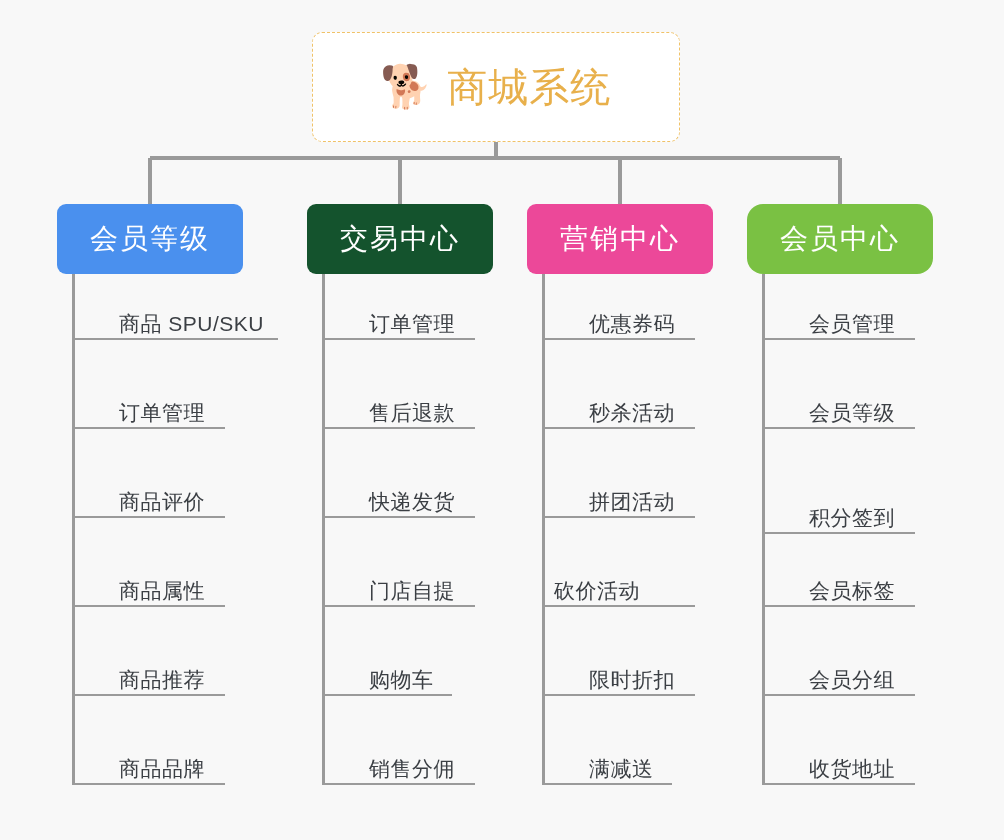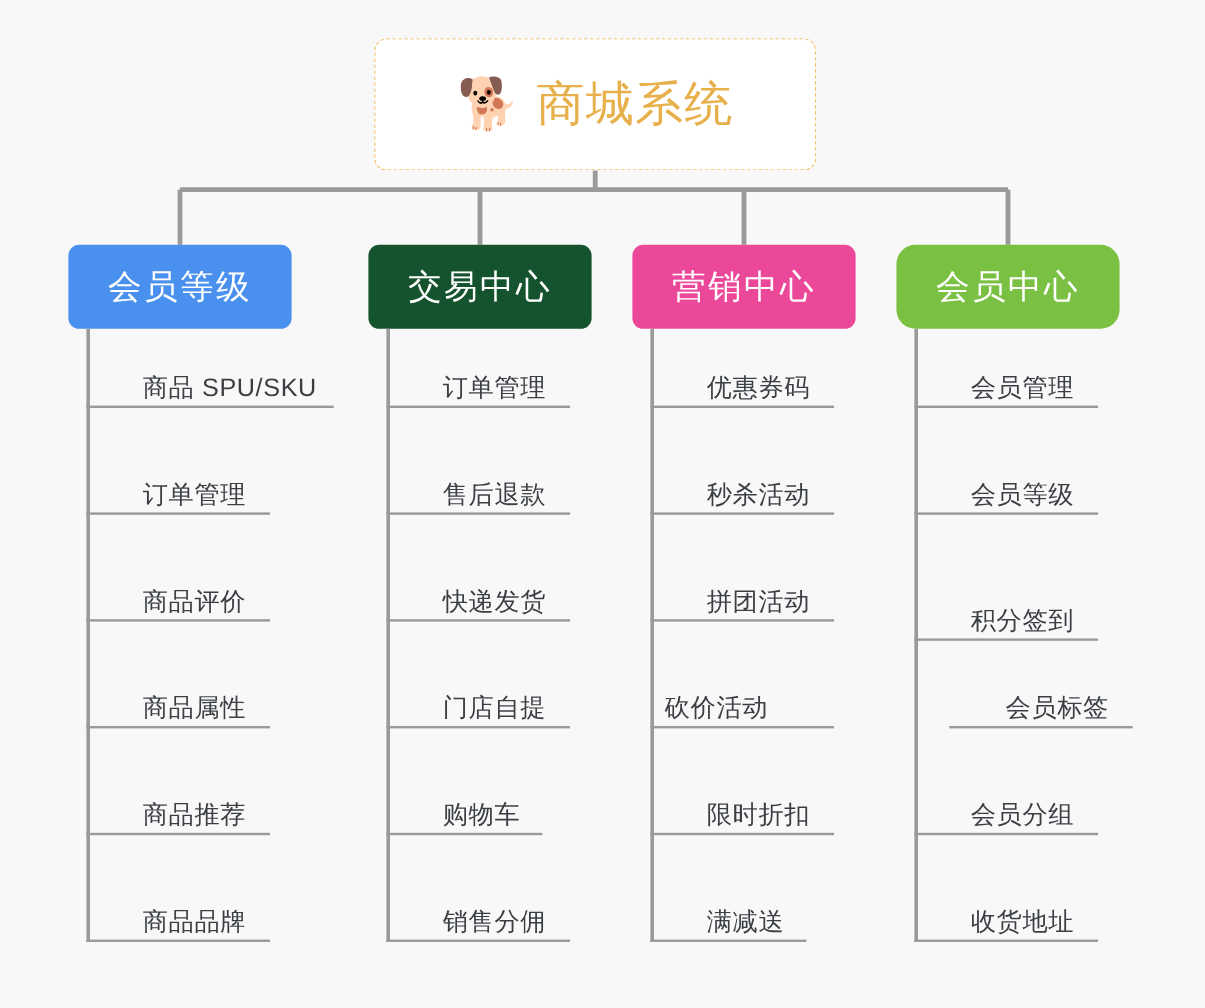--- a/index.html
+++ b/index.html
@@ -222,7 +222,7 @@
           <div class="leaf-item" style="width: 153px; top: 224px; border-bottom-color: rgb(154, 154, 154);">
             <span class="leaf-label">积分签到</span>
           </div>
-          <div class="leaf-item" style="width: 153px; top: 297px; border-bottom-color: rgb(154, 154, 154); margin-left: 29px;">
+          <div class="leaf-item" style="width: 153px; top: 297px; border-bottom-color: rgb(154, 154, 154);">
             <span class="leaf-label">会员标签</span>
           </div>
           <div class="leaf-item" style="width: 153px; top: 386px; border-bottom-color: rgb(154, 154, 154);">

